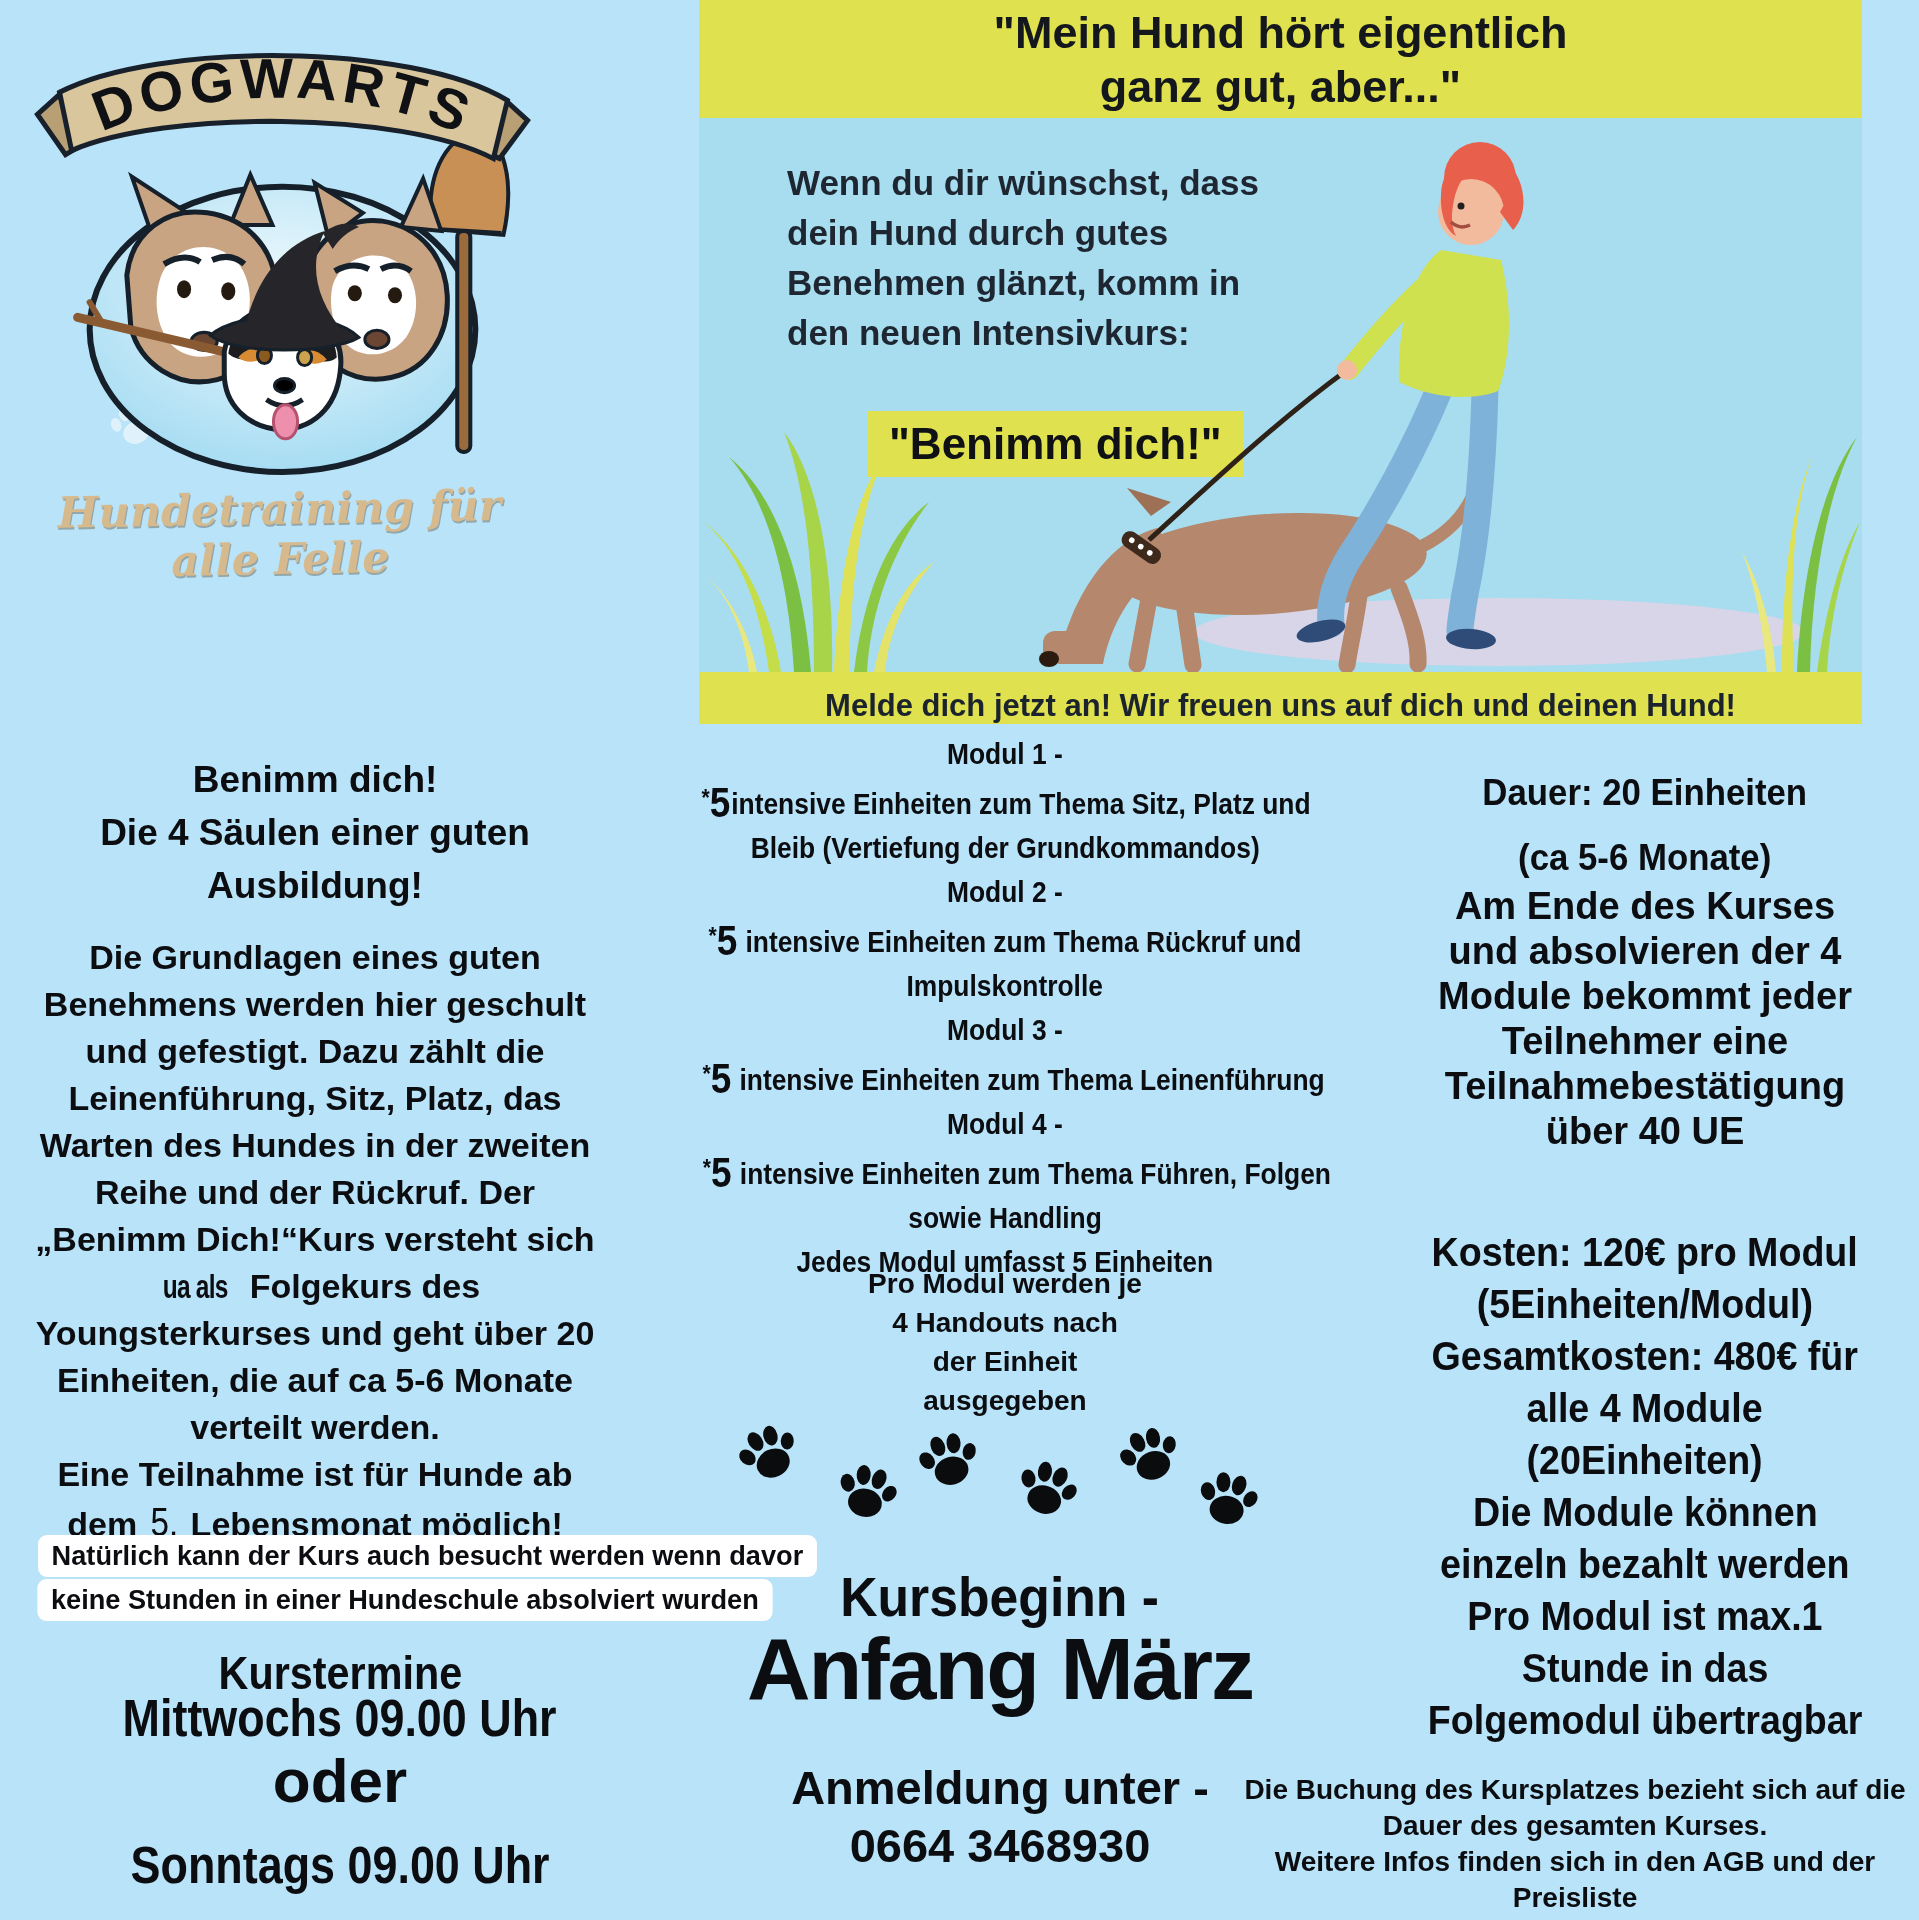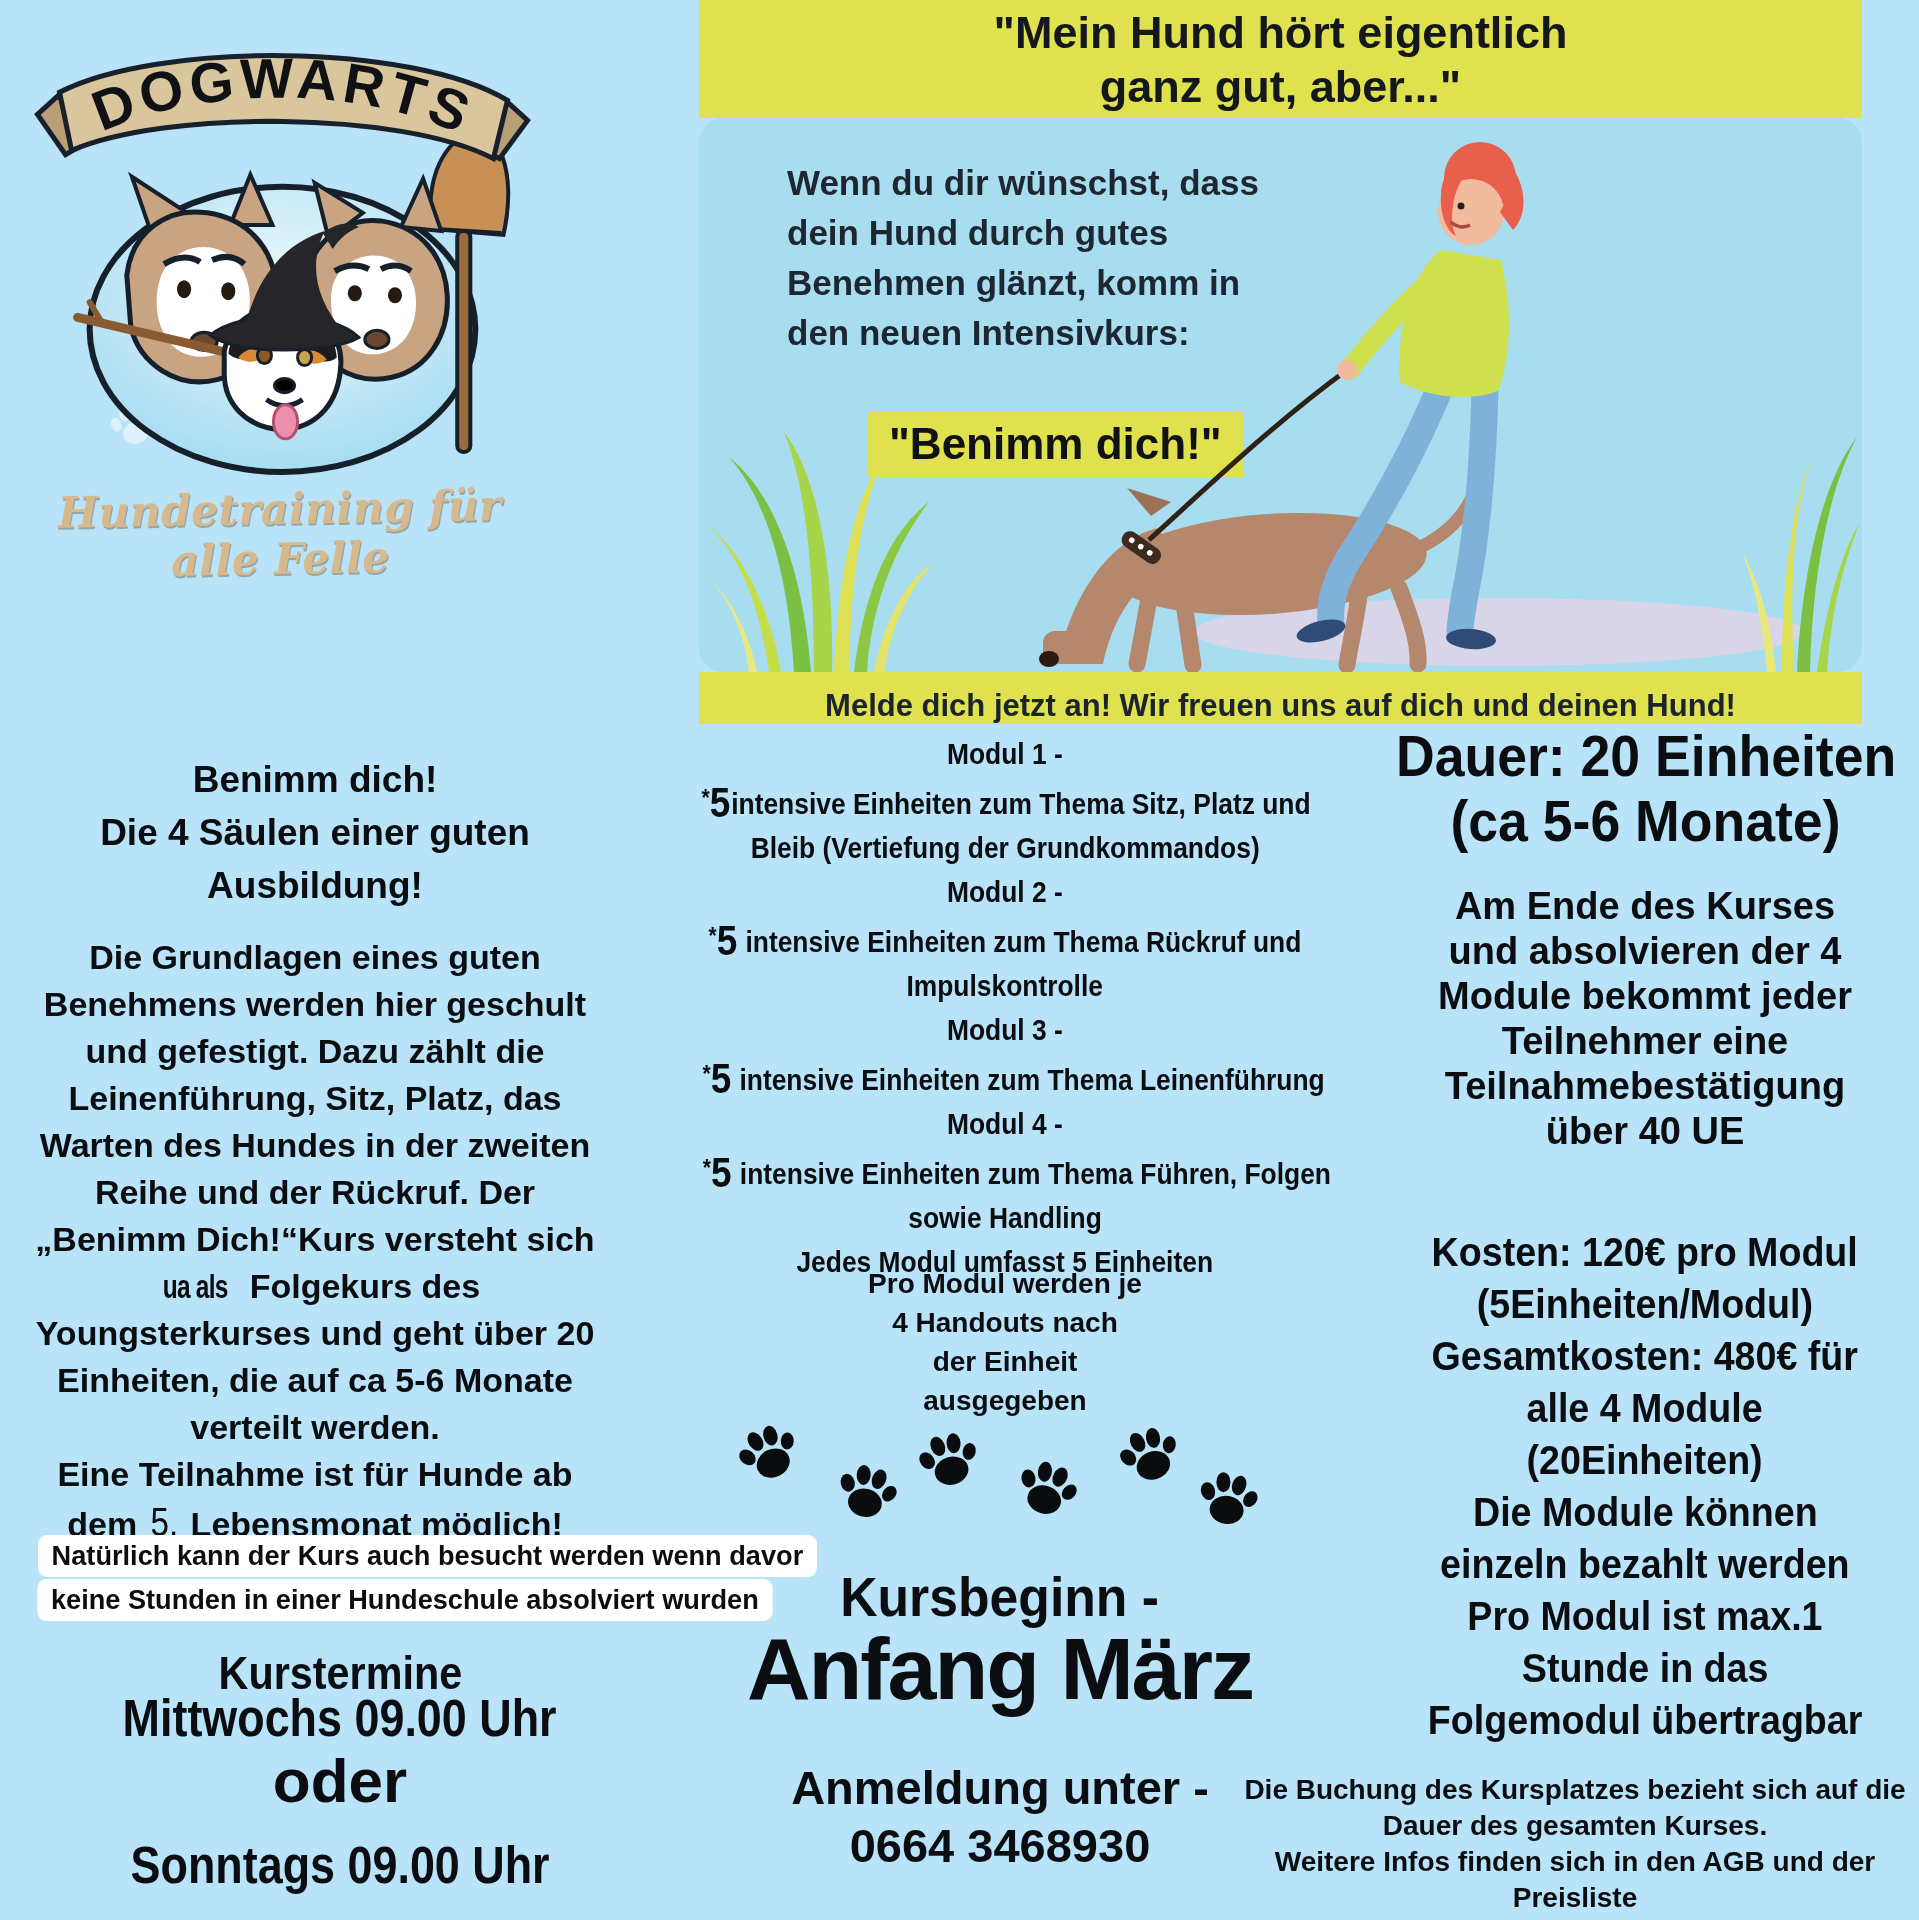--- a/index.html
+++ b/index.html
@@ -23,7 +23,7 @@
   .banner-header{position:absolute;top:0;left:0;right:0;height:118px;background:#e0e14f;
                  text-align:center;font-weight:700;font-size:45px;line-height:54px;padding-top:6px;
                  box-sizing:border-box;color:#14181d;}
-  .banner-body{position:absolute;top:118px;left:0;right:0;height:554px;background:#a7ddef;overflow:hidden;border-radius:24px;}
+  .banner-body{position:absolute;top:118px;left:0;right:0;height:554px;background:#a7ddef;overflow:hidden;}
   .intro{position:absolute;left:88px;top:40px;font-size:35px;line-height:50px;font-weight:600;
          color:#1d2631;text-align:left;}
   .highlight{position:absolute;left:168px;top:293px;background:#e0e14f;font-size:44px;font-weight:700;

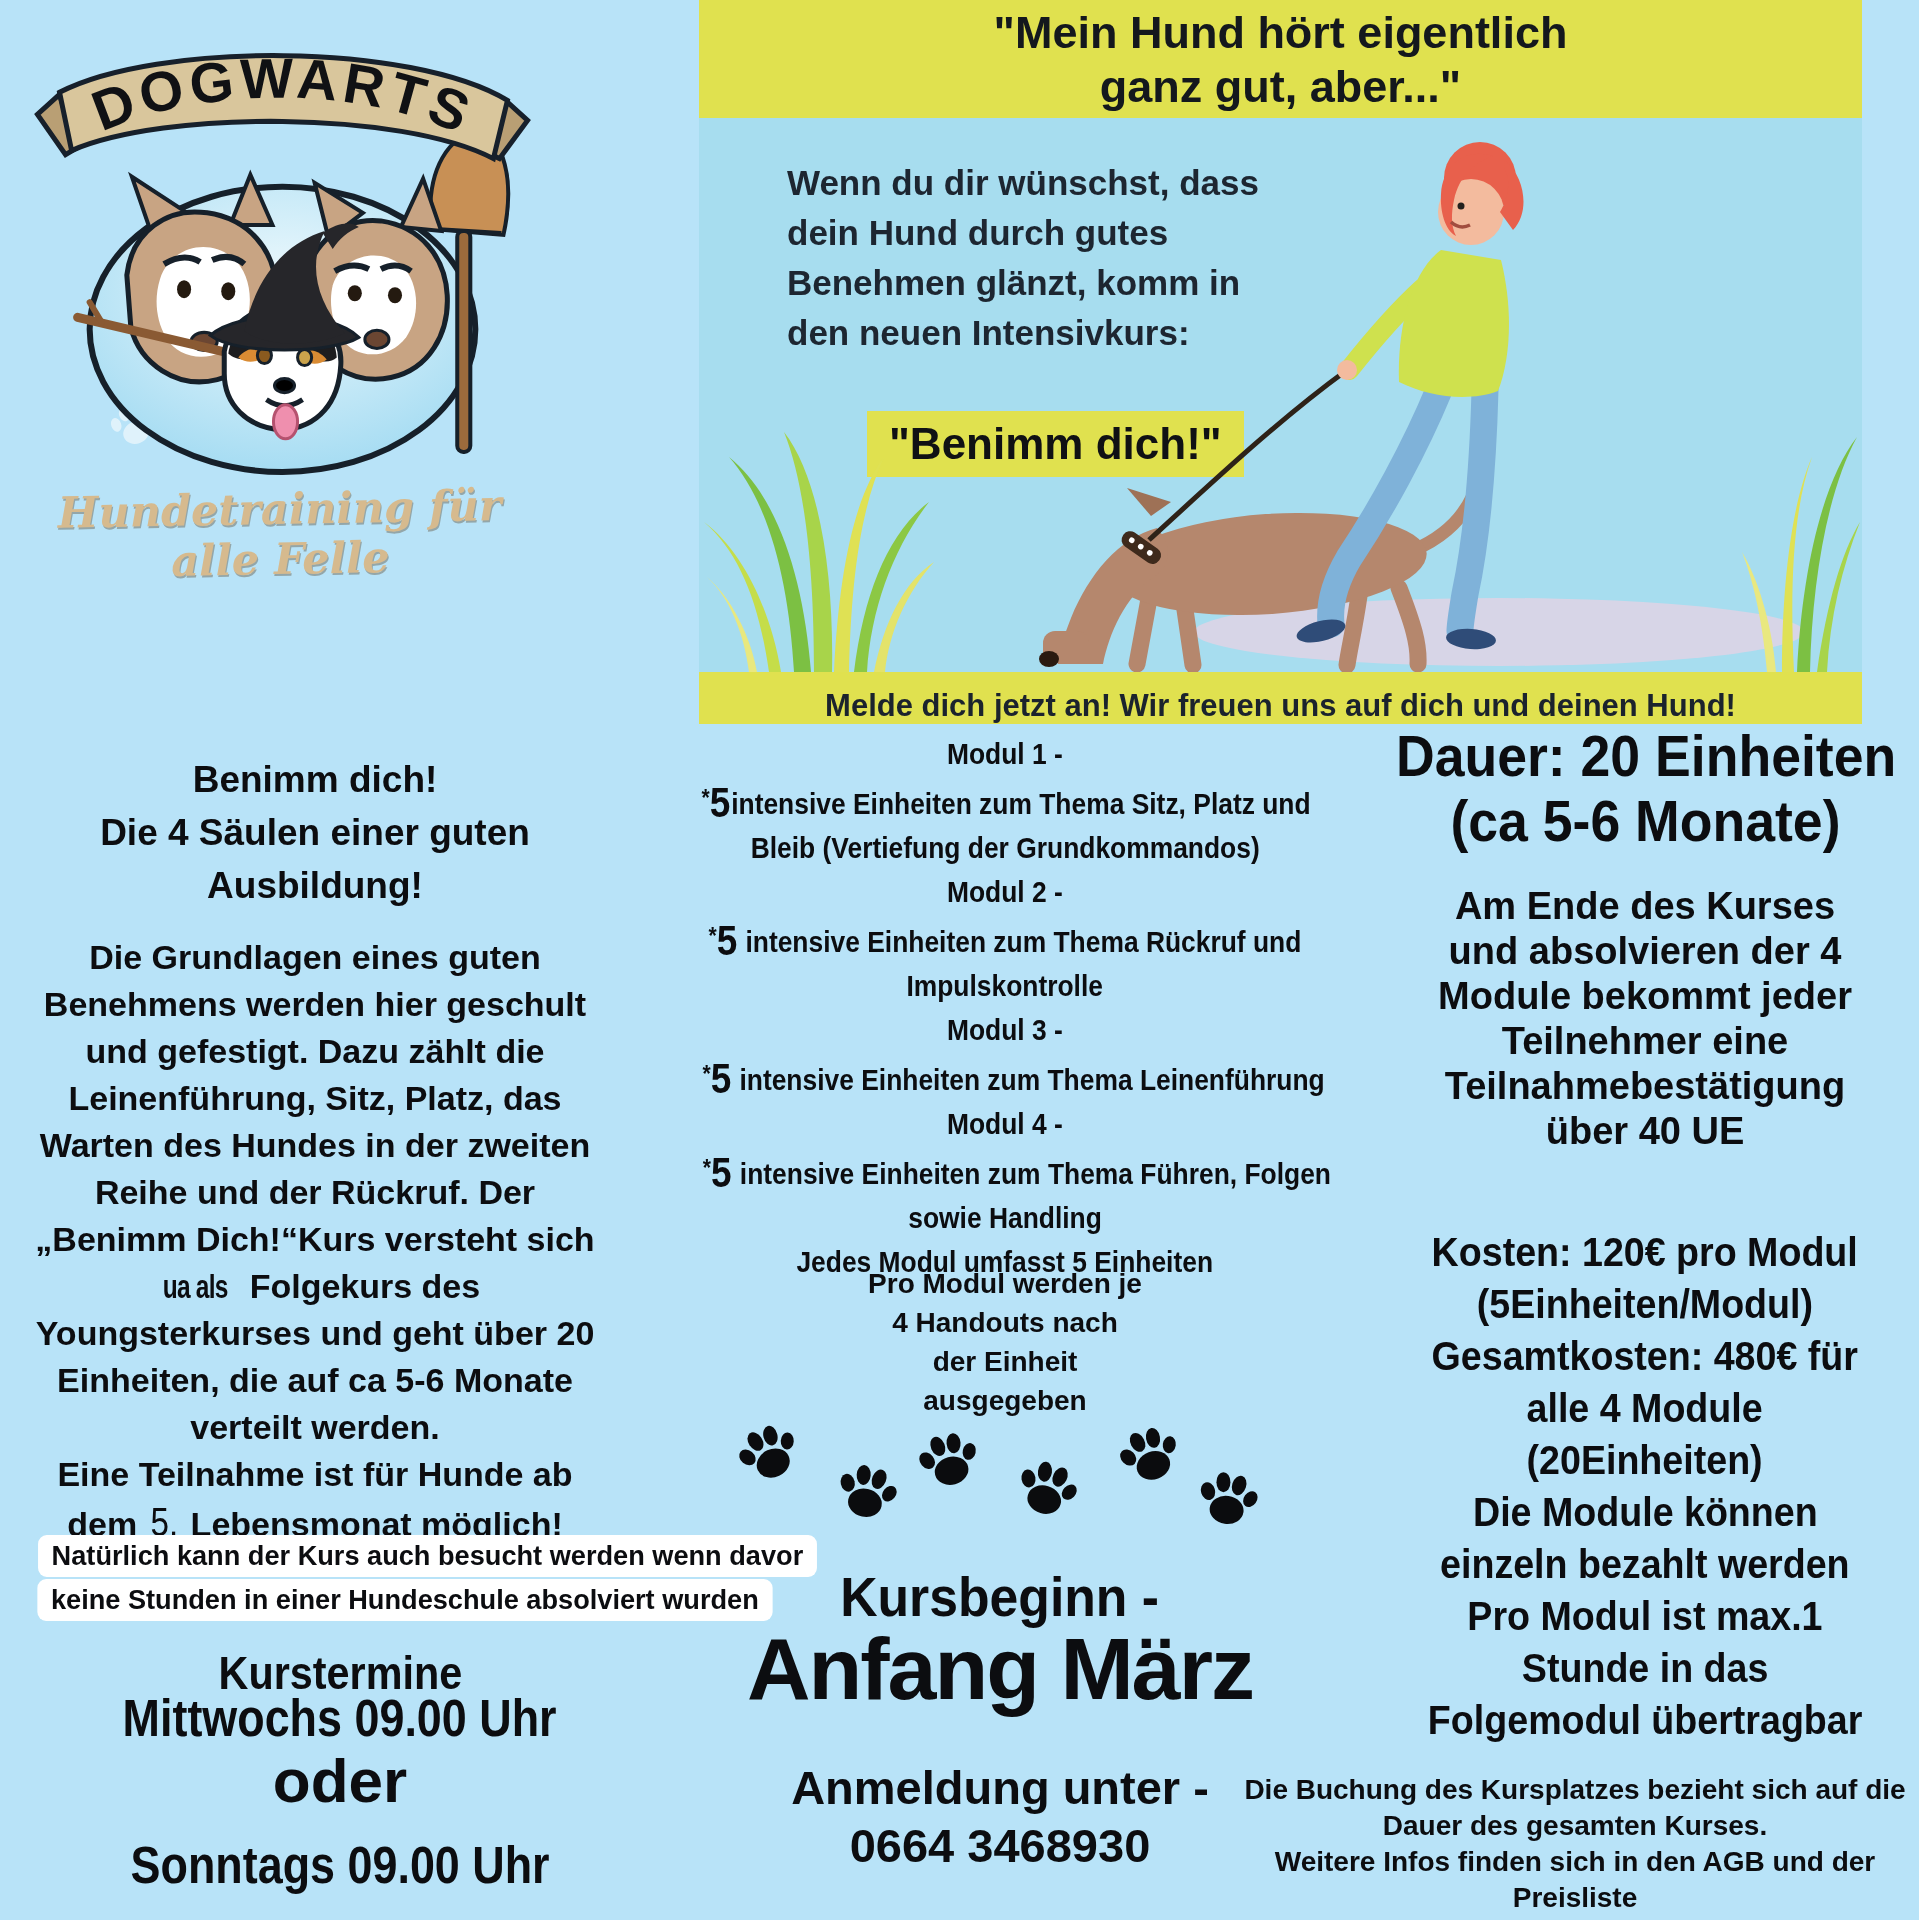--- a/index.html
+++ b/index.html
@@ -326,7 +326,7 @@
     <div>0664 3468930</div>
   </div>
 
-  <div class="blk" style="left:1380px;top:724px;width:530px;font-size:57px;line-height:65px;">
+  <div class="blk" style="left:1380px;top:760px;width:530px;font-size:37px;line-height:65px;">
     <div><span class="sx94">Dauer: 20 Einheiten</span></div>
     <div><span class="sx94">(ca 5-6 Monate)</span></div>
   </div>

